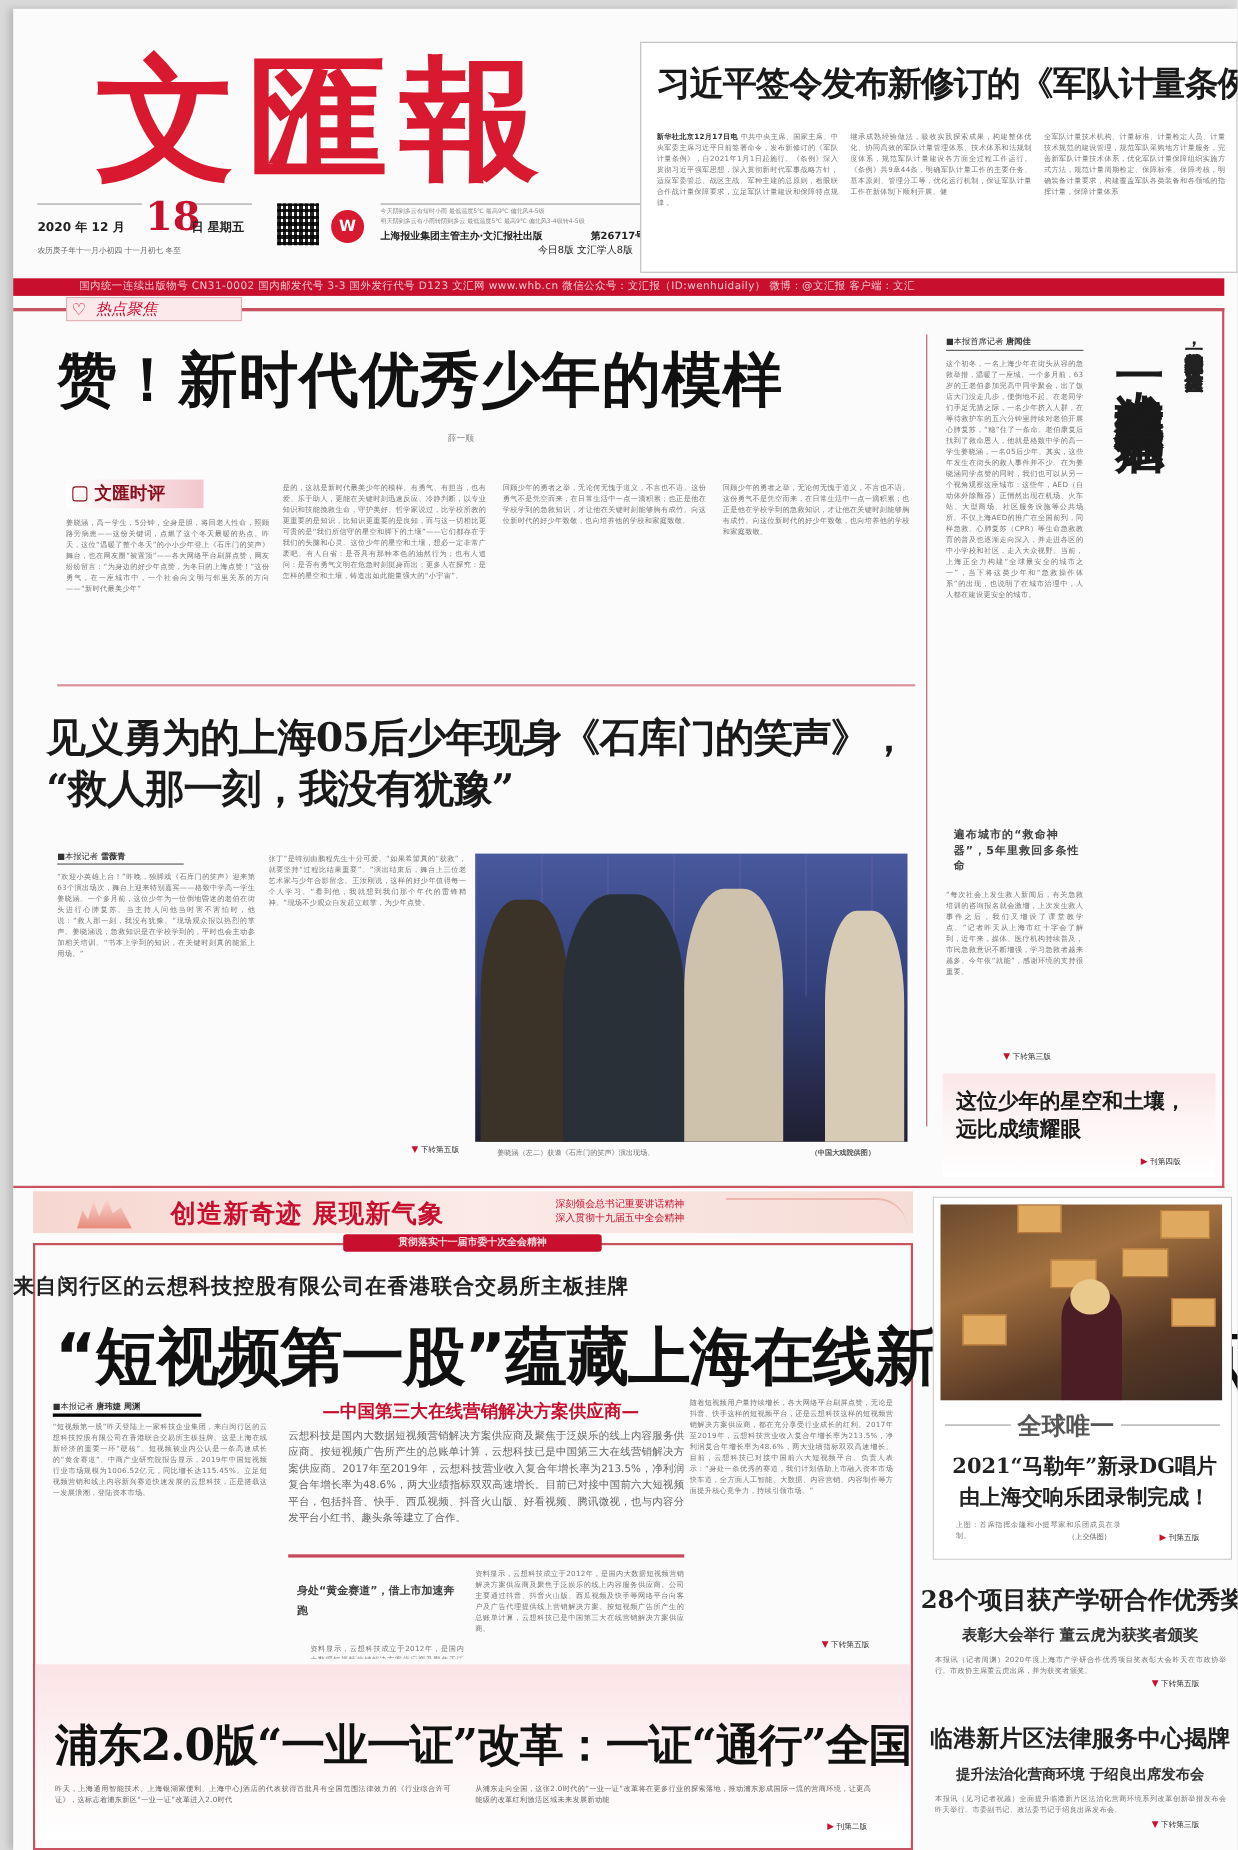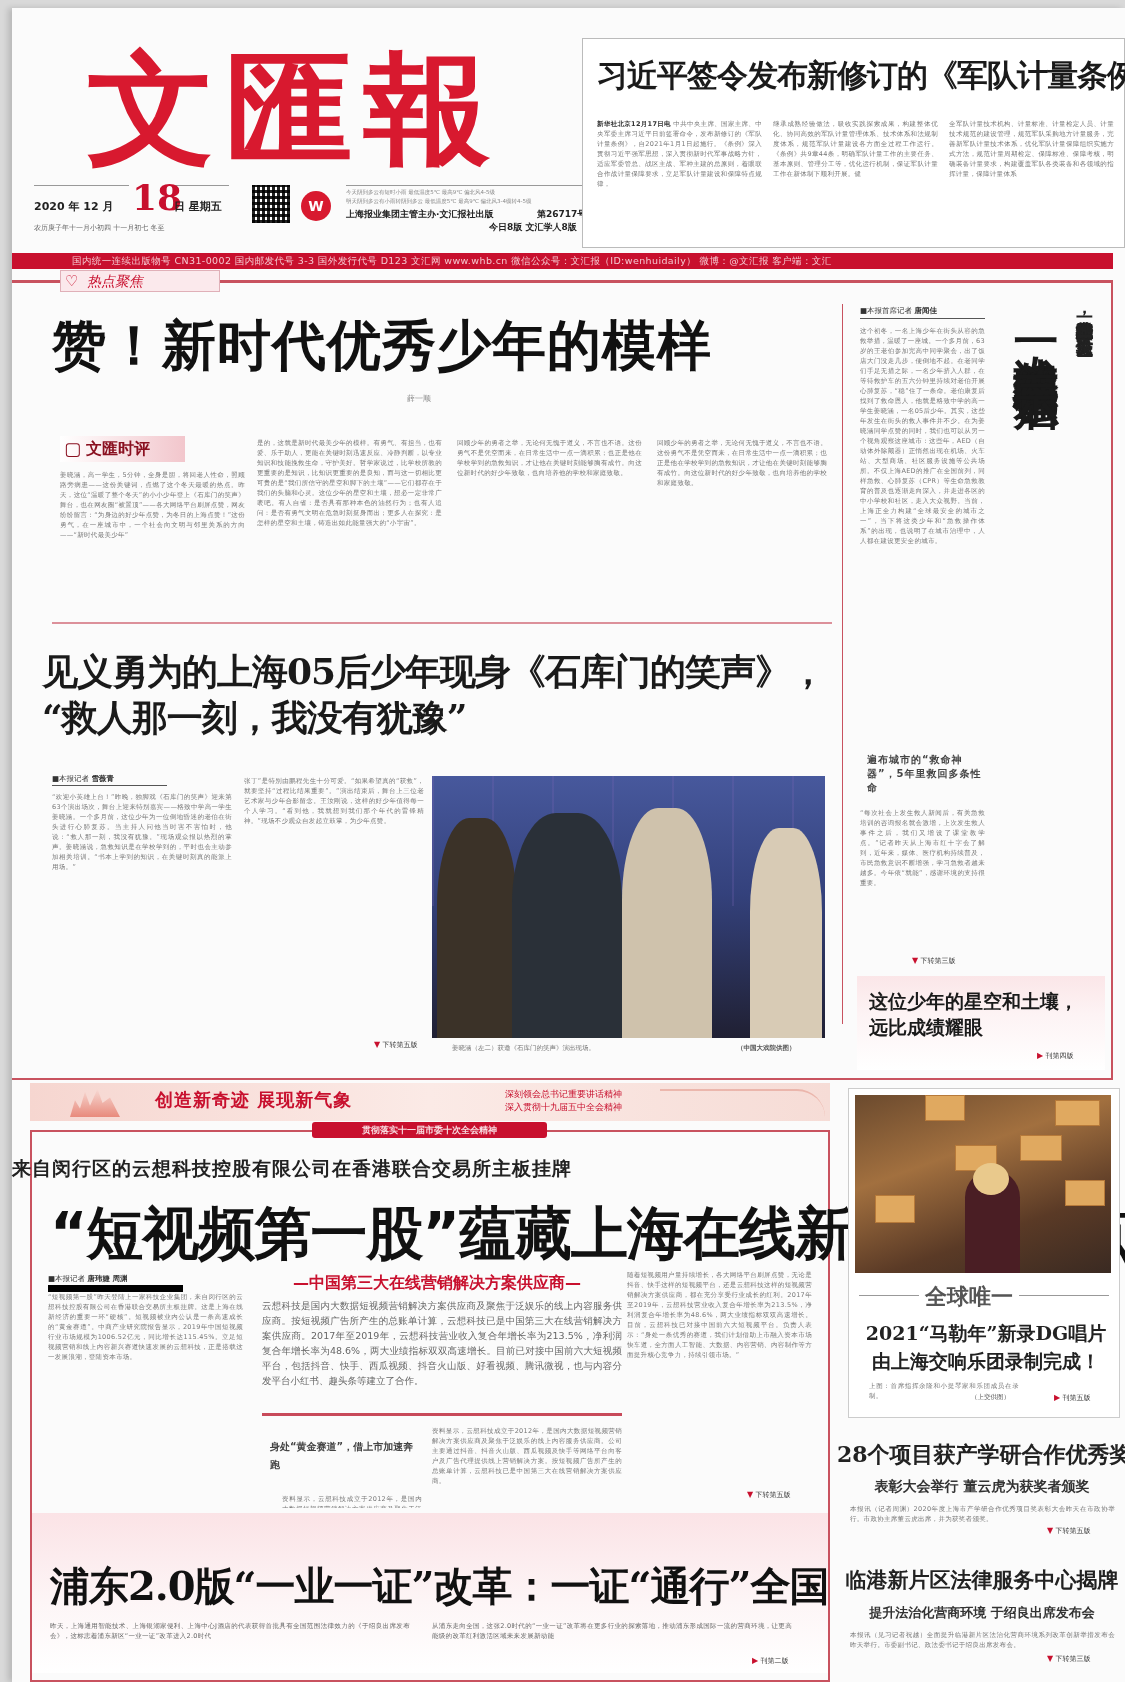--- a/index.html
+++ b/index.html
@@ -56,7 +56,7 @@
     <div class="abs" style="left:312px;top:15px;width:245px;font-size:5.5px;color:#888;white-space:nowrap;overflow:hidden">明天阴到多云有小雨转阴到多云  最低温度5℃ 最高9℃  偏北风3-4级转4-5级</div>
     <div class="abs" style="left:312px;top:25px;font-size:9px;font-weight:bold;color:#222;white-space:nowrap">上海报业集团主管主办·文汇报社出版</div>
     <div class="abs" style="left:503px;top:25px;font-size:9px;font-weight:bold;color:#222;white-space:nowrap">第26717号</div>
-    <div class="abs" style="left:455px;top:38px;font-size:9px;font-weight:bold;color:#222;white-space:nowrap">今日8版  文汇学人8版</div>
+    <div class="abs" style="left:455px;top:38px;font-size:9px;font-weight:normal;color:#222;white-space:nowrap">今日8版  文汇学人8版</div>
   </div>
 
   <div class="abs topbox">

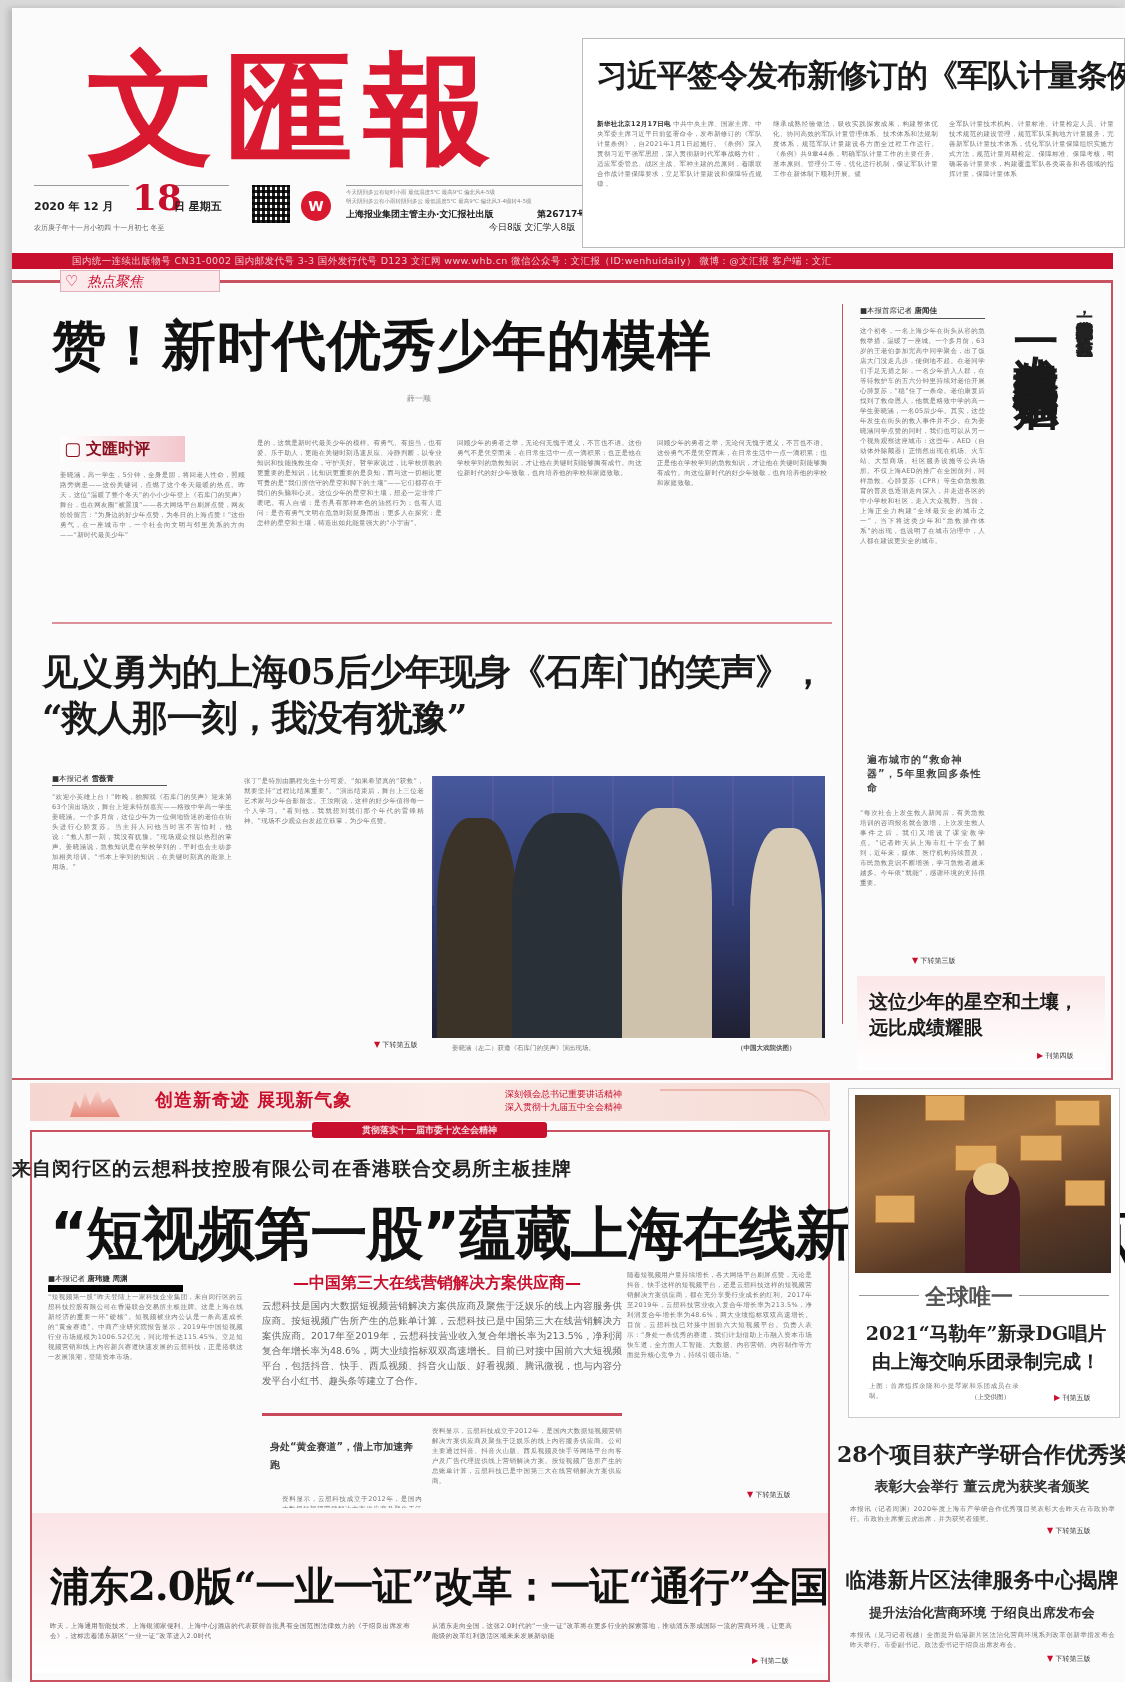--- a/index.html
+++ b/index.html
@@ -139,7 +139,7 @@
 
   <div class="abs pink-banner" style="left:18px;top:1075px;width:800px;height:38px">
     <div class="abs" style="left:40px;top:6px;width:50px;height:28px;background:linear-gradient(0deg,#e88a7c,transparent);clip-path:polygon(0 100%,10% 40%,20% 70%,30% 10%,40% 60%,55% 0,65% 50%,80% 30%,100% 100%)"></div>
-    <div class="abs" style="left:125px;top:5px;font-size:18px;font-weight:bold;color:#c8102e;white-space:nowrap;letter-spacing:1px">创造新奇迹  展现新气象</div>
+    <div class="abs" style="left:125px;top:5px;font-size:23px;font-weight:bold;color:#c8102e;white-space:nowrap;letter-spacing:1px">创造新奇迹  展现新气象</div>
     <div class="abs" style="left:475px;top:5px;font-size:9px;color:#c8102e;white-space:nowrap">深刻领会总书记重要讲话精神</div>
     <div class="abs" style="left:475px;top:18px;font-size:9px;color:#c8102e;white-space:nowrap">深入贯彻十九届五中全会精神</div>
     <div class="abs" style="left:630px;top:6px;width:165px;height:28px;border-radius:0 40px 0 0;border-top:2px solid #e7a69a;opacity:.7"></div>

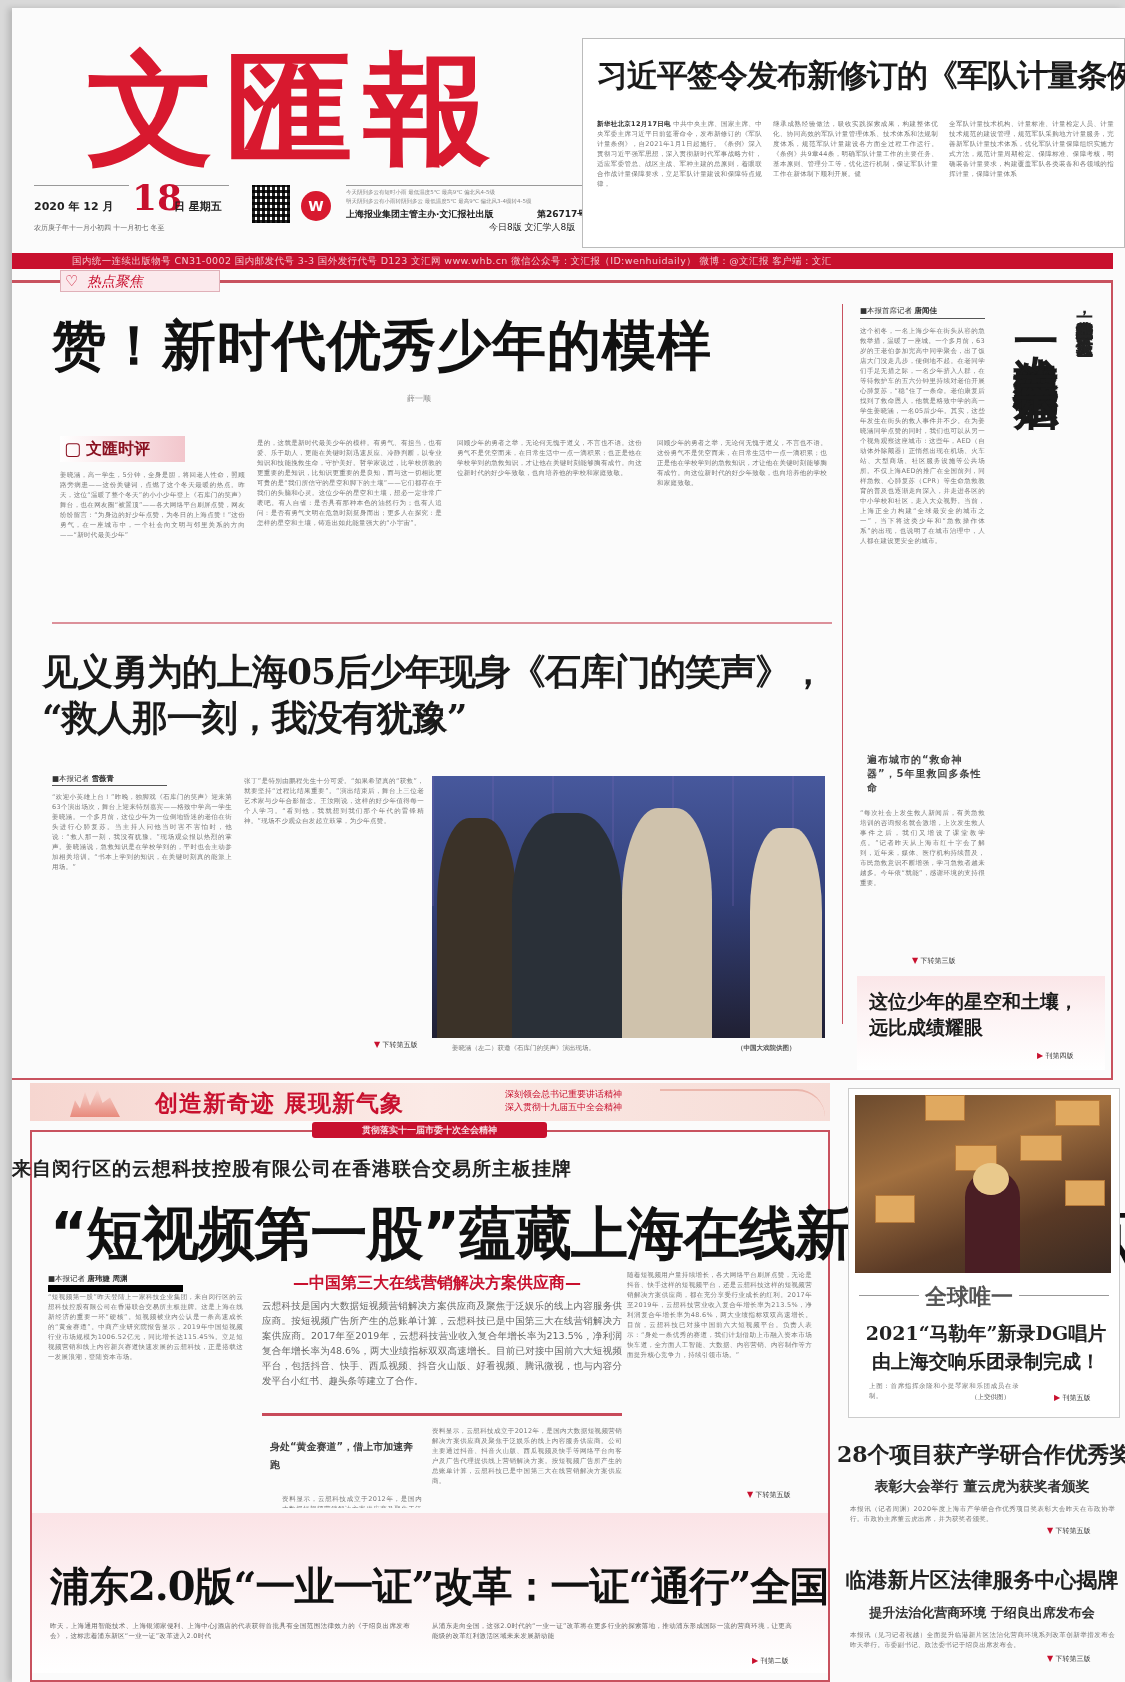--- a/index.html
+++ b/index.html
@@ -151,7 +151,7 @@
   <div class="abs serif" style="left:0;top:1148px;width:706px;text-align:left;font-size:19px;font-weight:bold;color:#222;letter-spacing:1px">来自闵行区的云想科技控股有限公司在香港联合交易所主板挂牌</div>
   <div class="abs" style="left:38px;top:1188px;width:780px;text-align:right;font-size:57px;font-weight:bold;color:#111;white-space:nowrap;letter-spacing:-1px">“短视频第一股”蕴藏上海在线新经济发力点</div>
 
-  <div class="abs" style="left:36px;top:1266px;width:135px;font-size:7.5px;color:#333;border-bottom:7px solid #000000;padding-bottom:1px">
+  <div class="abs" style="left:36px;top:1266px;width:135px;font-size:7.5px;color:#333;border-bottom:3px solid #000000;padding-bottom:1px">
     <span>■</span><span>本报记者</span>
     <b>唐玮婕  周渊</b>
   </div>

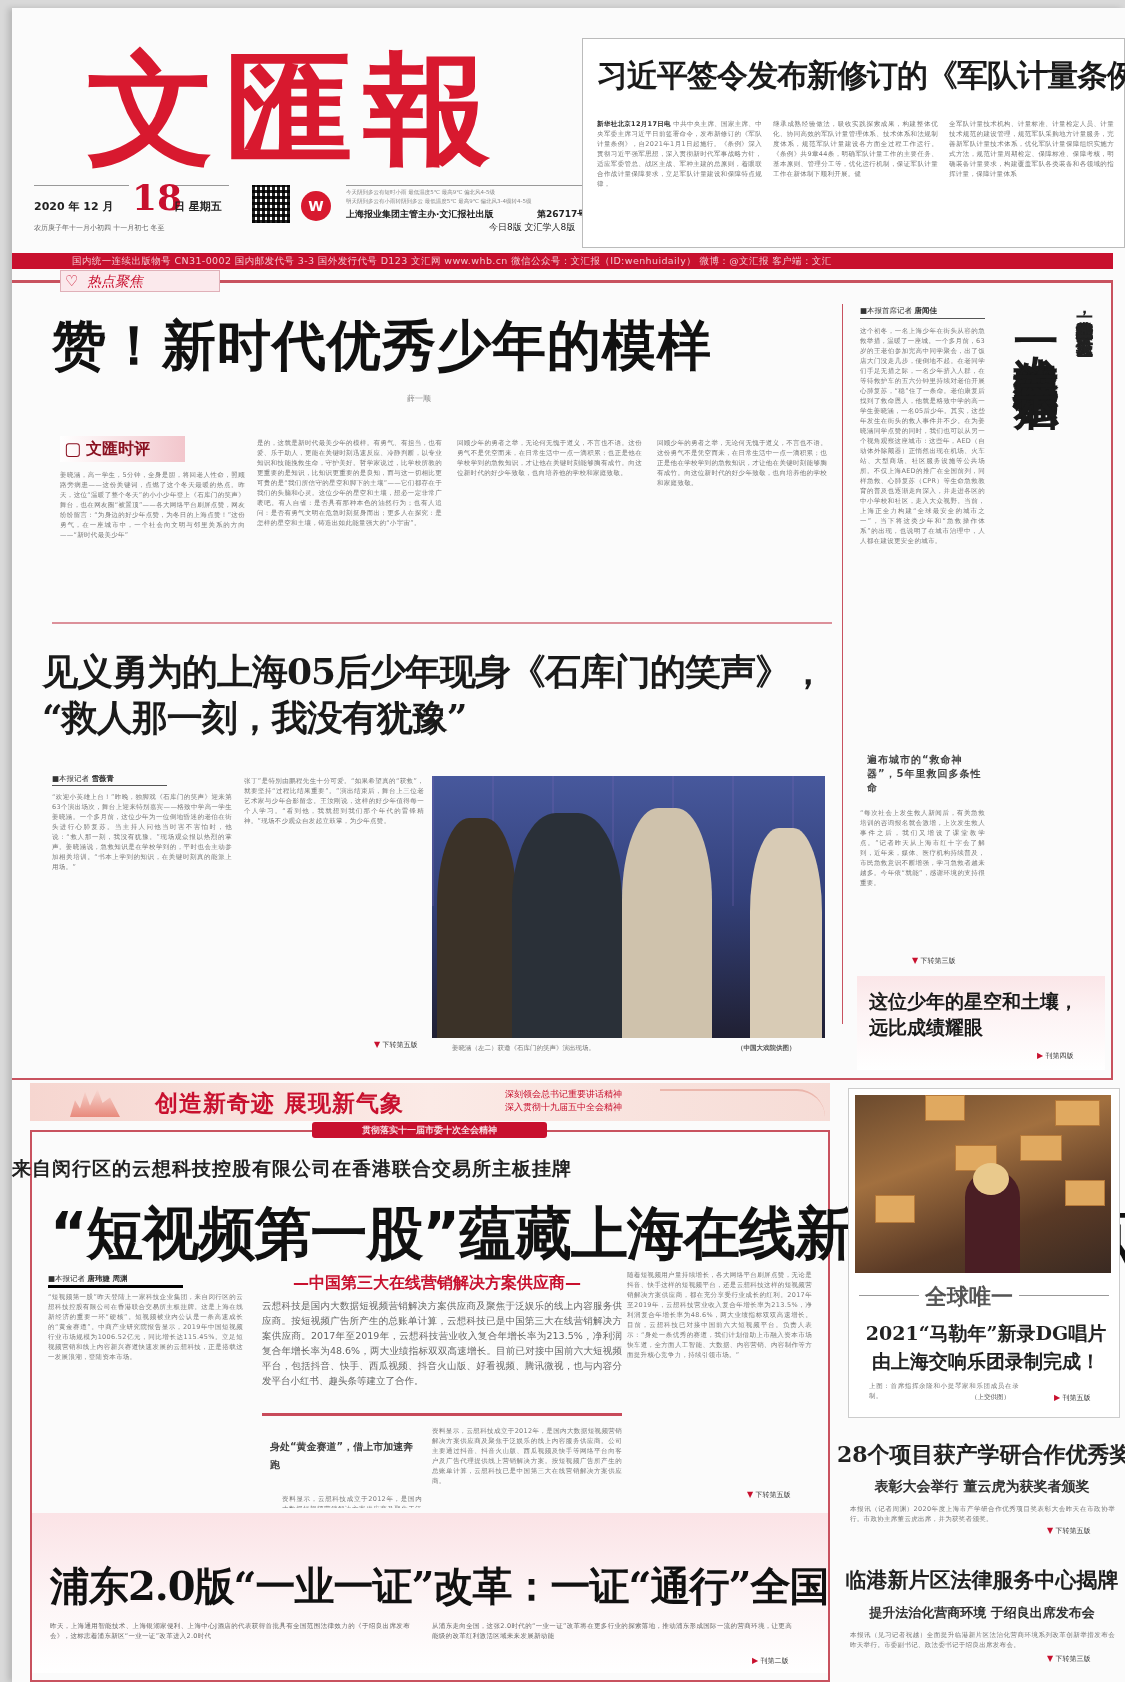--- a/index.html
+++ b/index.html
@@ -172,7 +172,7 @@
 
   <div class="abs" style="left:20px;top:1505px;width:796px;height:160px;background:linear-gradient(180deg,#fbe3e6 0%,#fdf5f6 55%,#fff 100%)">
     <div class="abs serif" style="left:18px;top:46px;font-size:40px;font-weight:bold;color:#111;white-space:nowrap;letter-spacing:-1px">浦东2.0版“一业一证”改革：一证“通行”全国</div>
-    <div class="abs txt" style="left:18px;top:108px;width:360px;height:32px;color:#666">昨天，上海通用智能技术、上海银湖家便利、上海中心J酒店的代表获得首批具有全国范围法律效力的《于绍良出席发布会》，这标志着浦东新区“一业一证”改革进入2.0时代</div>
+    <div class="abs txt" style="left:18px;top:108px;width:360px;height:32px;color:#666">昨天，上海通用智能技术、上海银湖家便利、上海中心J酒店的代表获得首批具有全国范围法律效力的《行业综合许可证》，这标志着浦东新区“一业一证”改革进入2.0时代</div>
     <div class="abs txt" style="left:400px;top:108px;width:360px;height:32px;color:#666">从浦东走向全国，这张2.0时代的“一业一证”改革将在更多行业的探索落地，推动浦东形成国际一流的营商环境，让更高能级的改革红利激活区域未来发展新动能</div>
     <div class="abs sm" style="left:720px;top:143px;font-size:7px">
       <span class="cont-arrow">▶</span>

